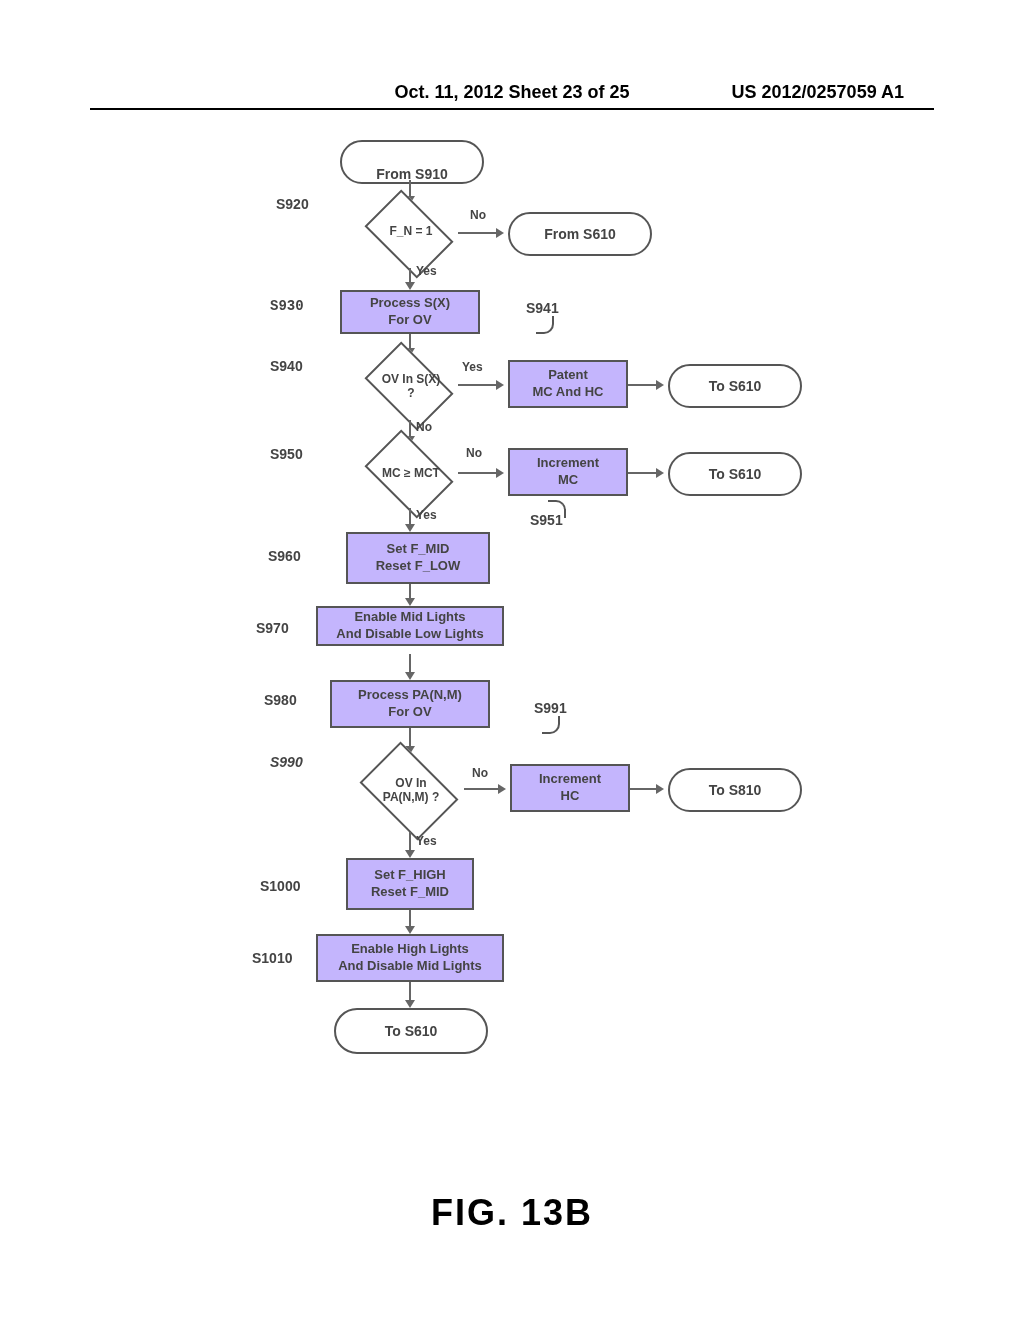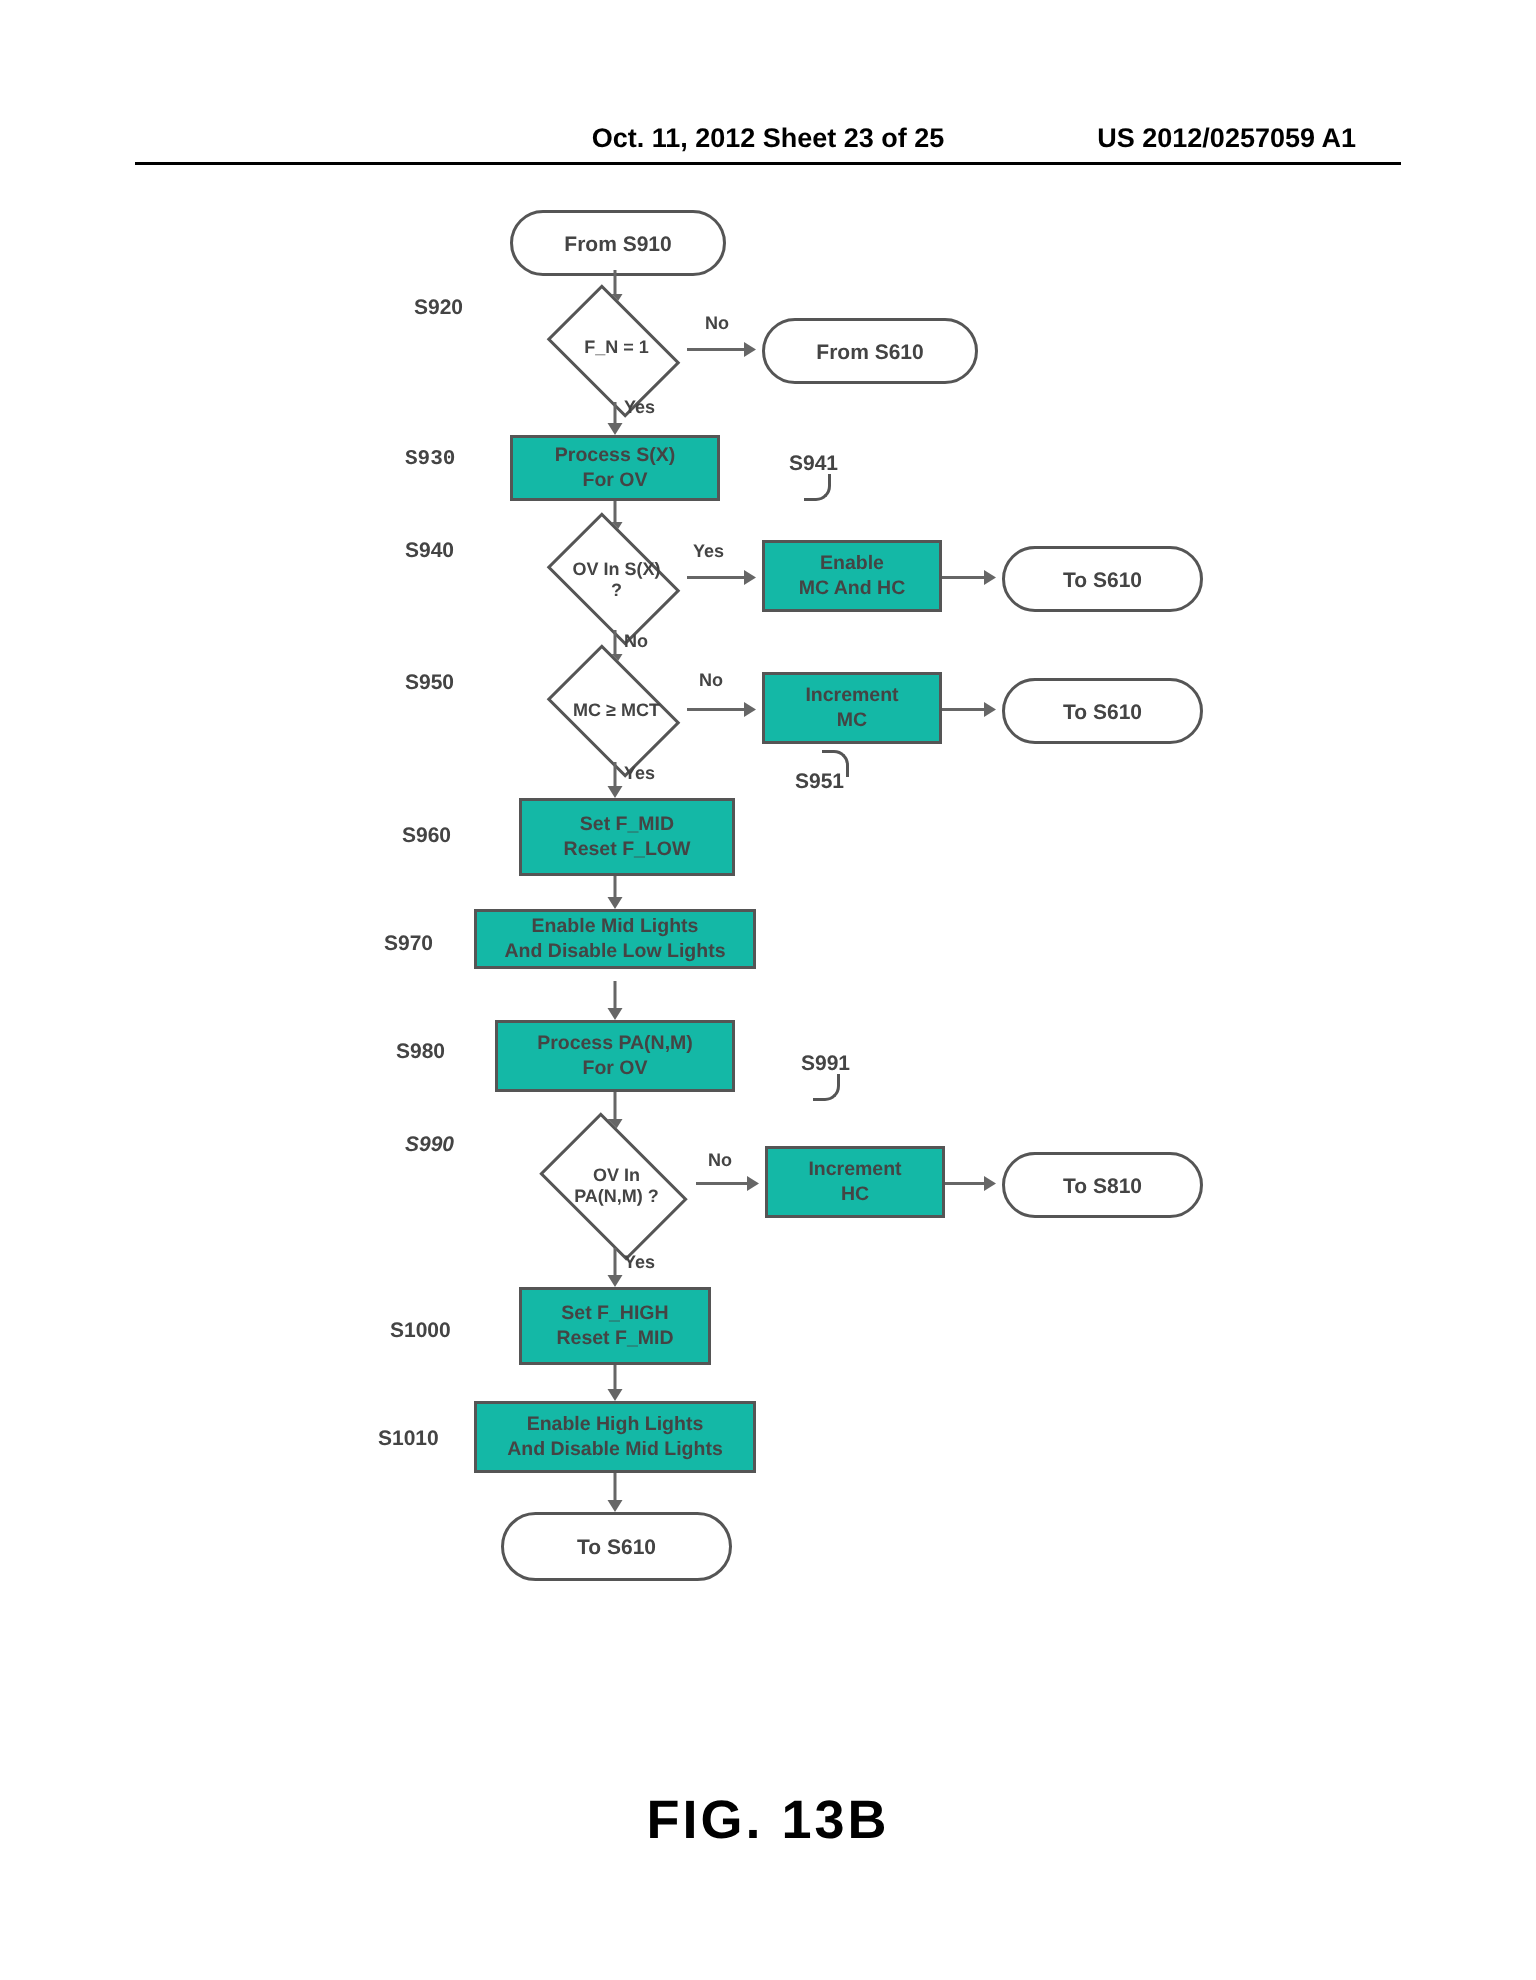--- a/index.html
+++ b/index.html
@@ -151,7 +151,7 @@
 
 <div class="flowchart">
 
-  <div class="pill" style="left:60px;top:0;width:140px;height:40px;">
+  <div class="pill" style="left:60px;top:0;width:140px;height:40px;align-items:flex-end;">
     <span>From S910</span>
   </div>
   <div class="vline" style="left:129px;top:40px;height:18px;"></div>

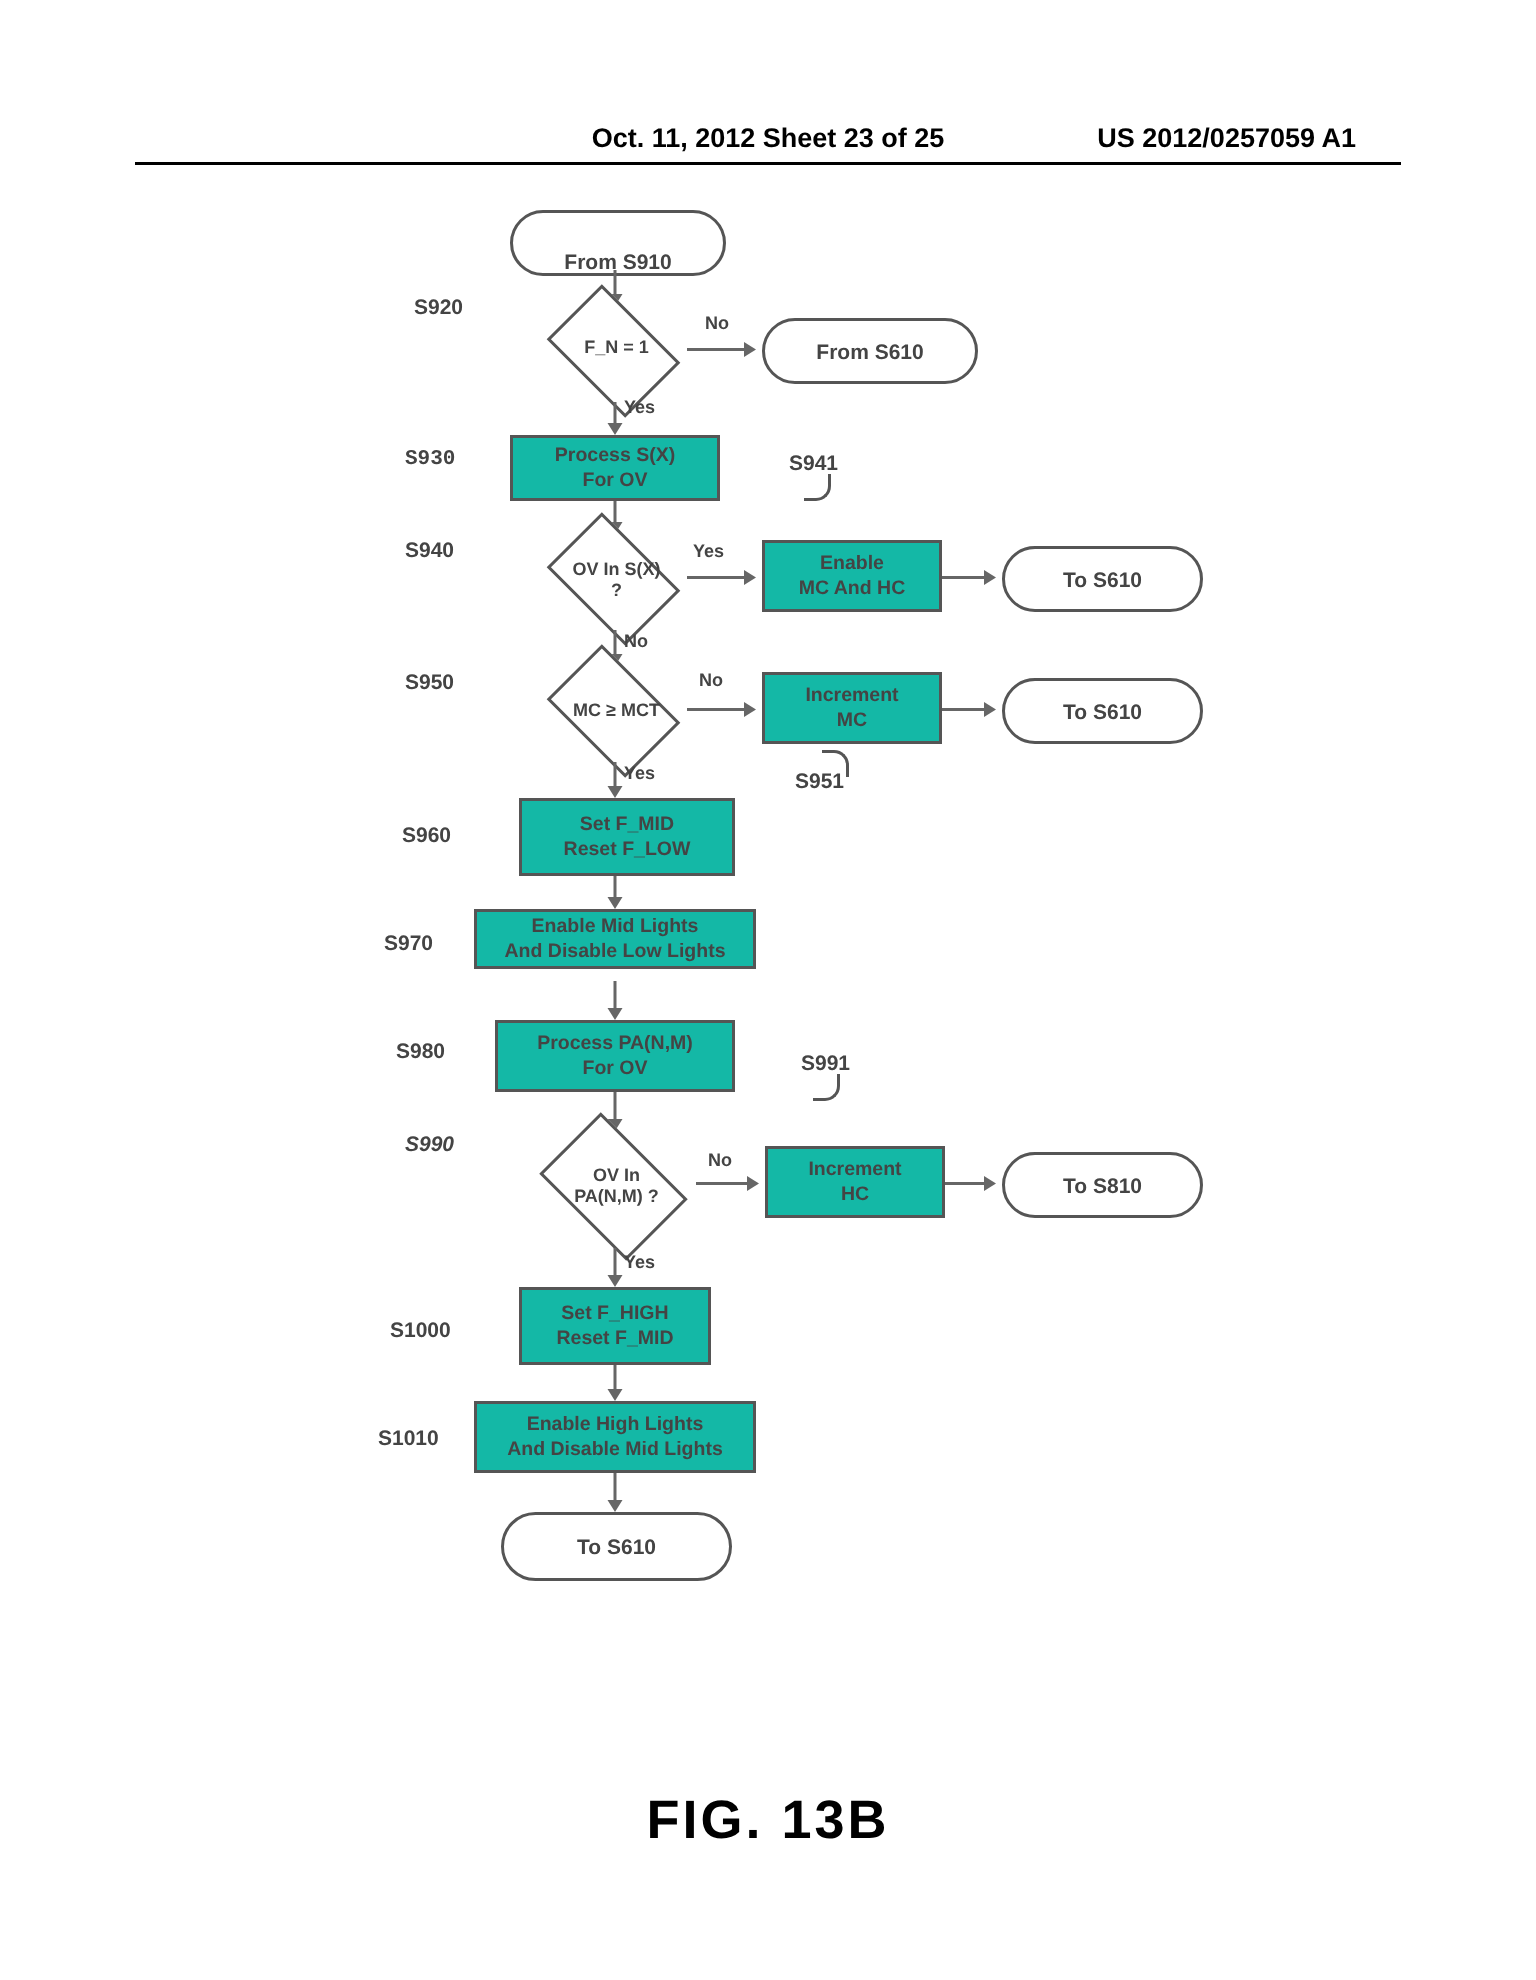--- a/index.html
+++ b/index.html
@@ -70,7 +70,7 @@
     display: flex;
     align-items: center;
     justify-content: center;
-    background: #14b8a6;
+    background: #c4b5fd;
     font-weight: bold;
     color: #444;
     line-height: 1.3;

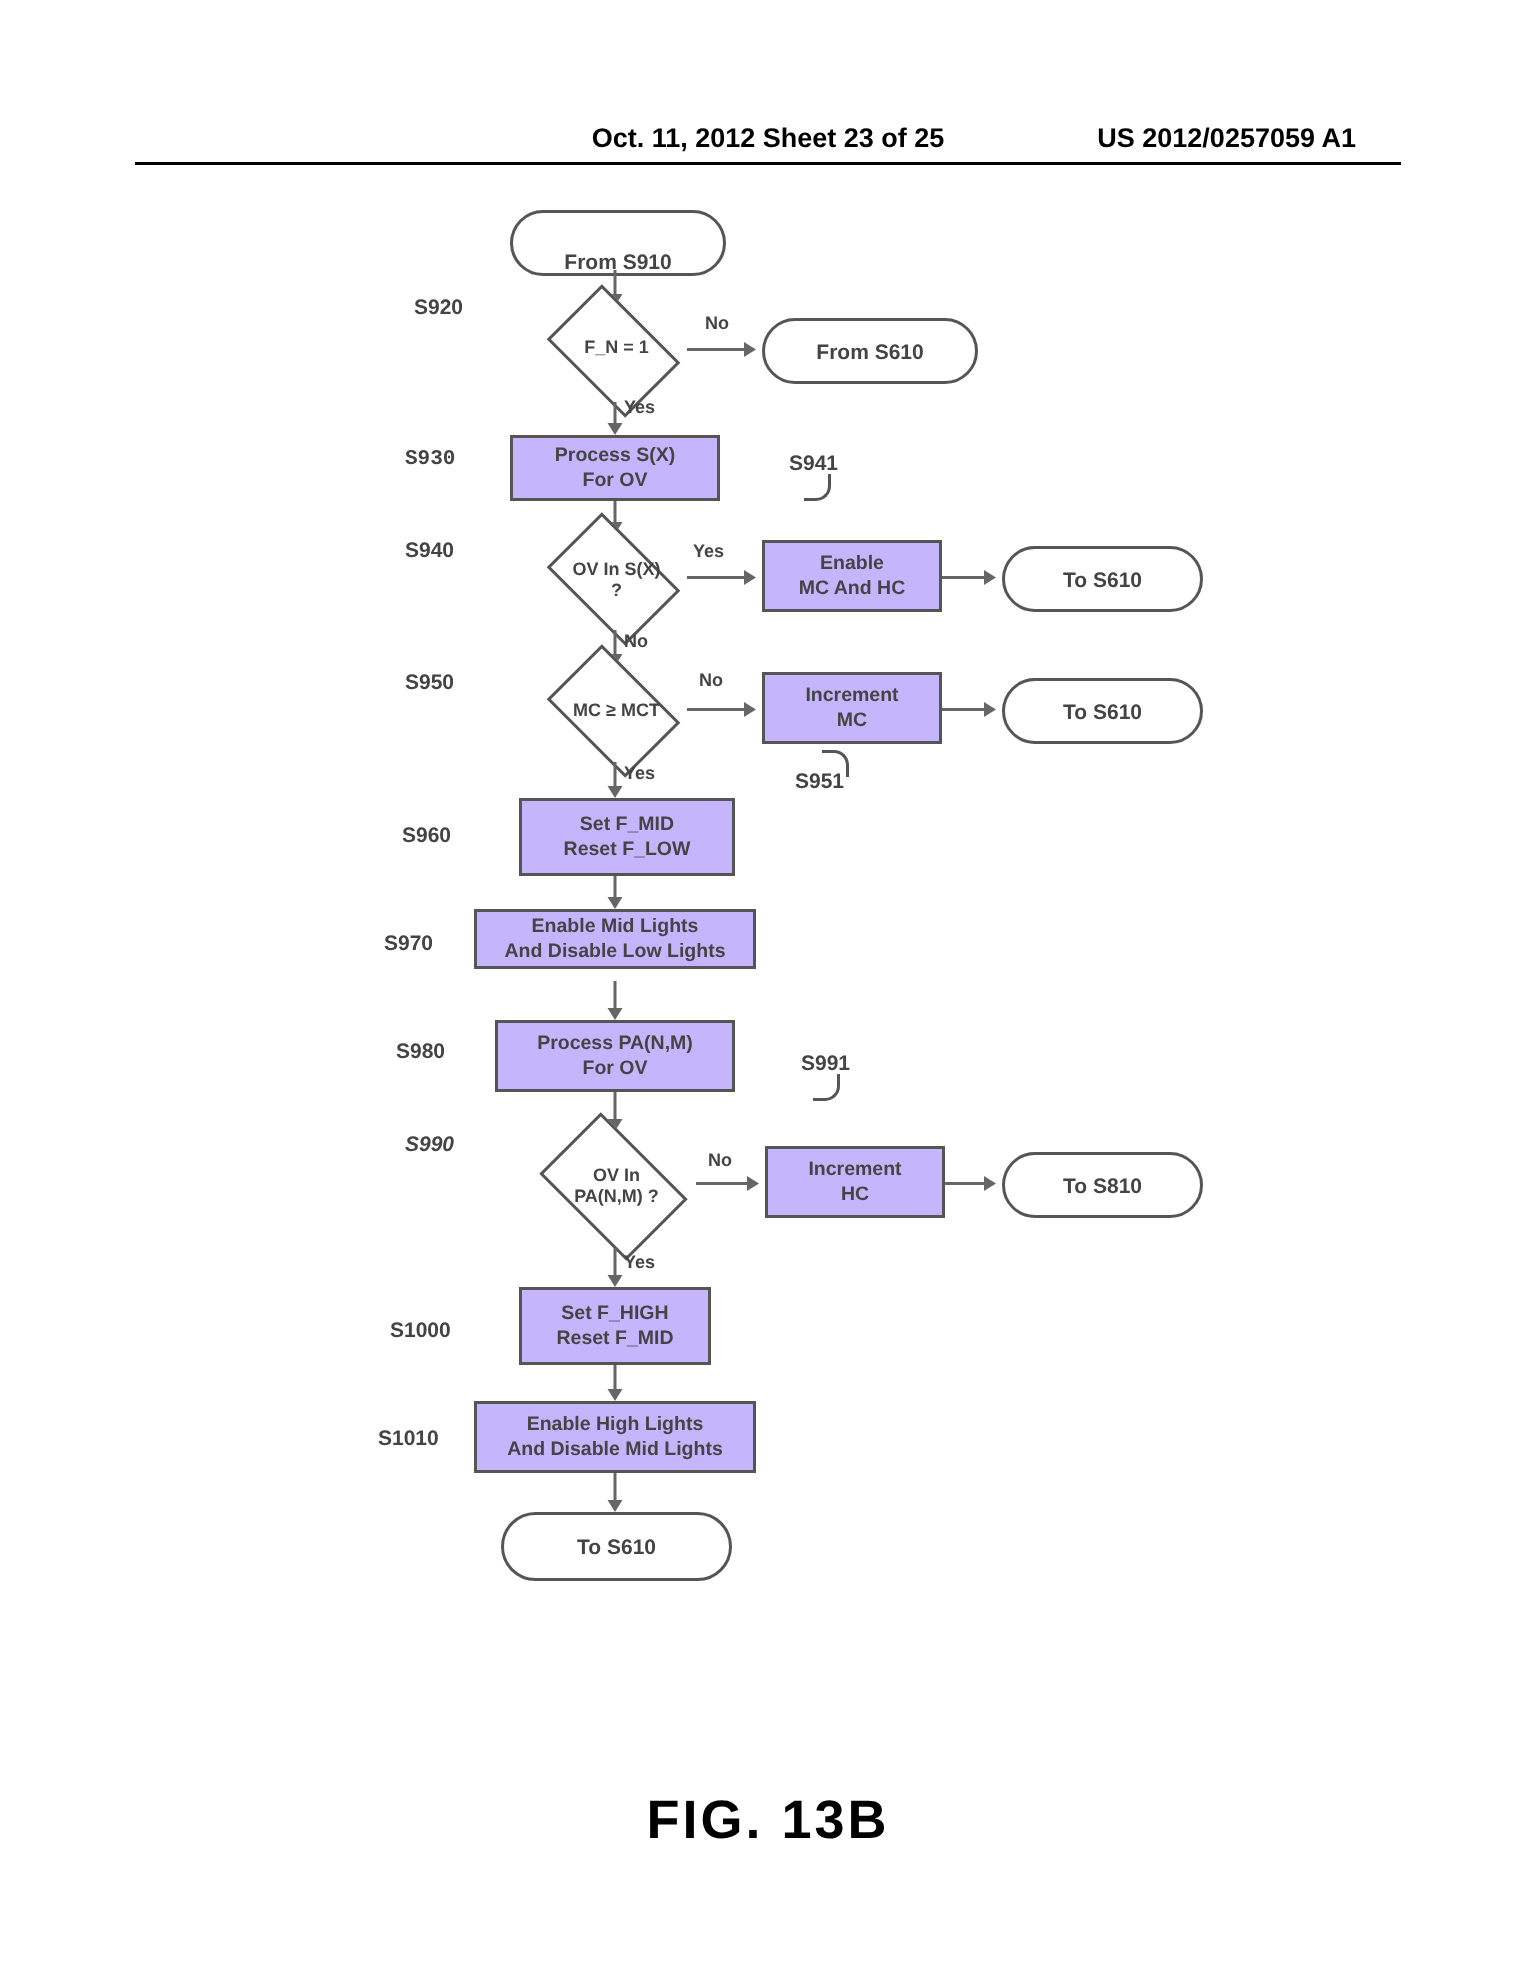--- a/index.html
+++ b/index.html
@@ -192,7 +192,7 @@
   <div class="step-label" style="left:246px;top:160px;">S941</div>
   <div class="curve" style="left:256px;top:176px;"></div>
   <div class="rect" style="left:228px;top:220px;width:120px;height:48px;white-space:pre-line;">
-    <span>Enable
+    <span>Patent
 MC And HC</span>
   </div>
   <div class="hline" style="left:348px;top:244px;width:30px;"></div>

